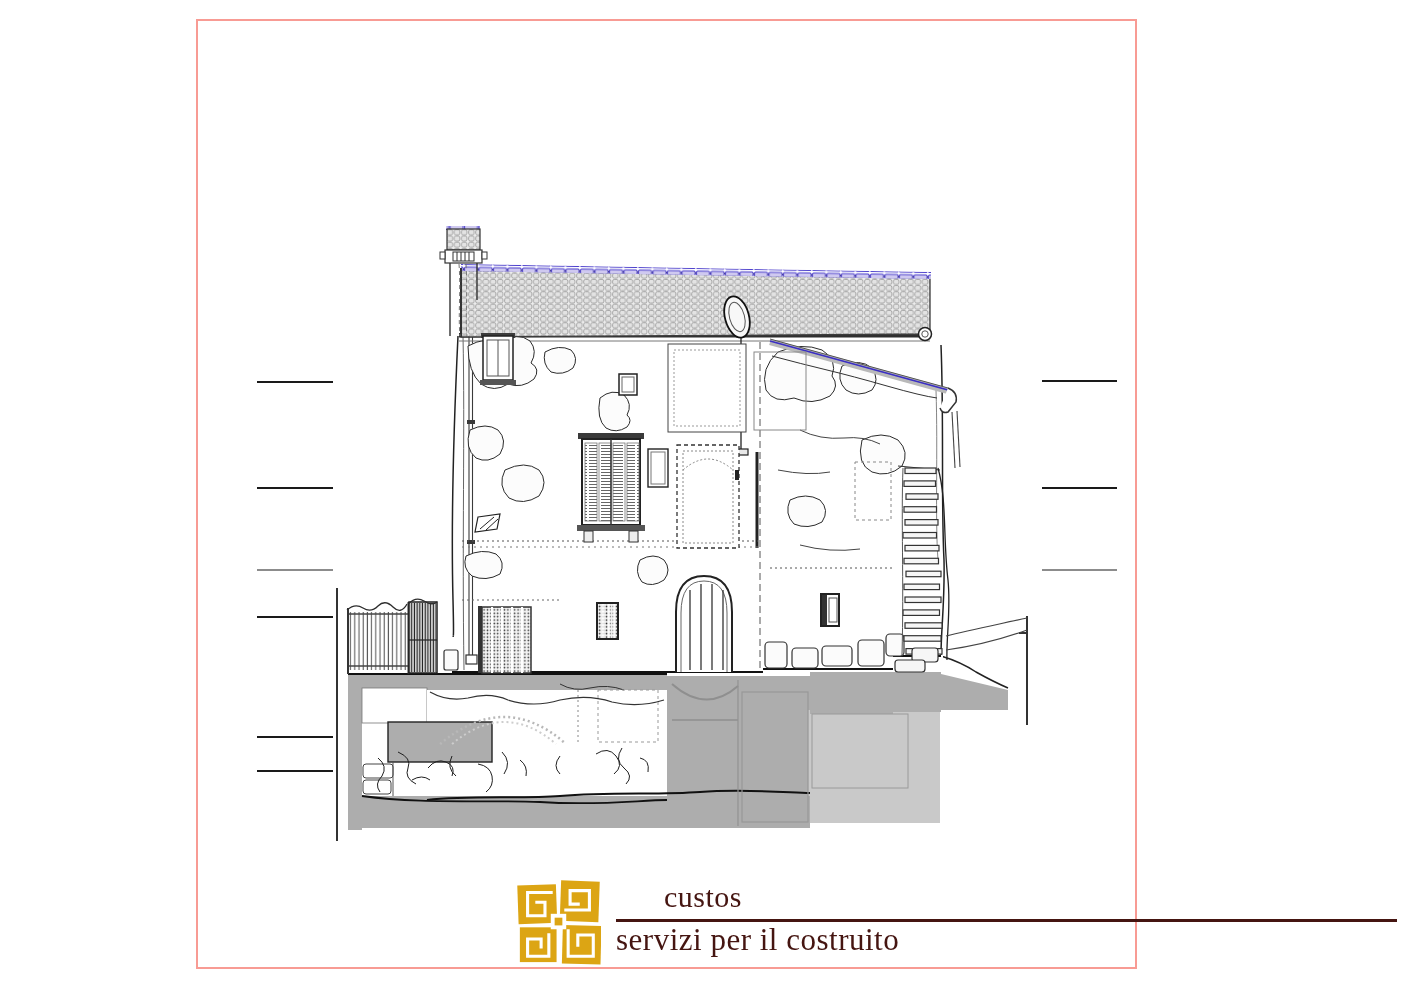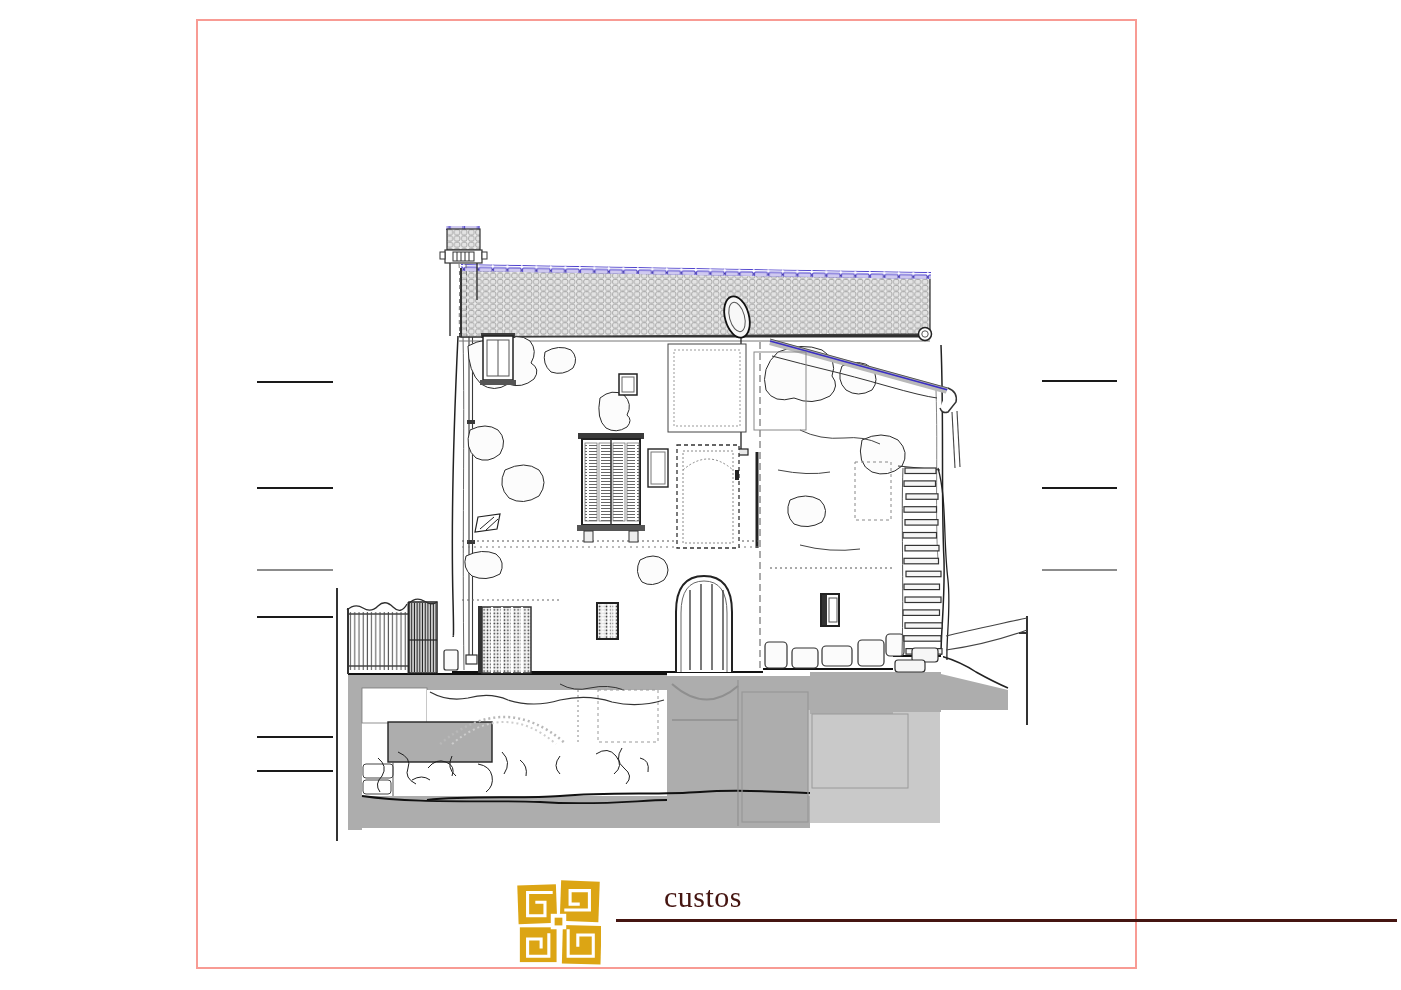--- a/index.html
+++ b/index.html
@@ -371,6 +371,7 @@
   </svg>
   <div class="logo-title">custos</div>
   <div class="logo-rule"></div>
+  <div class="logo-subtitle">servizi per il costruito</div>
 </div>
 
 </body></html>

